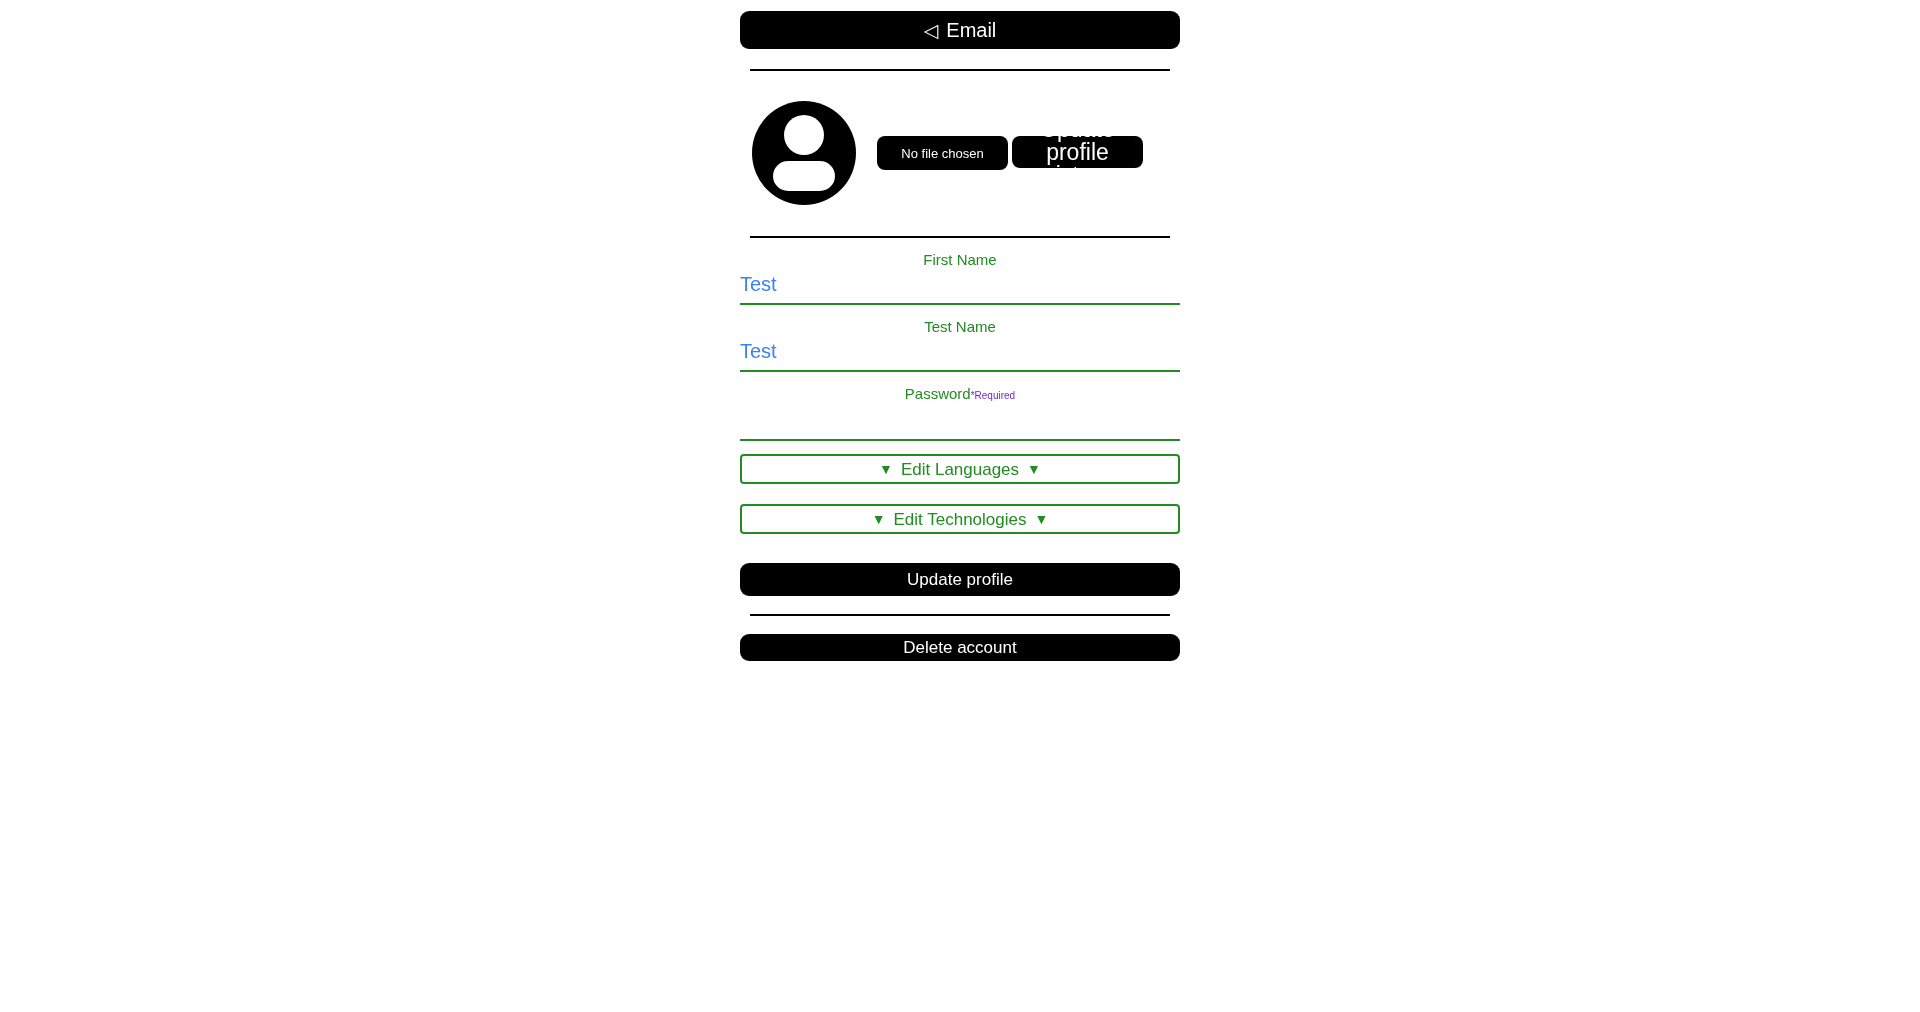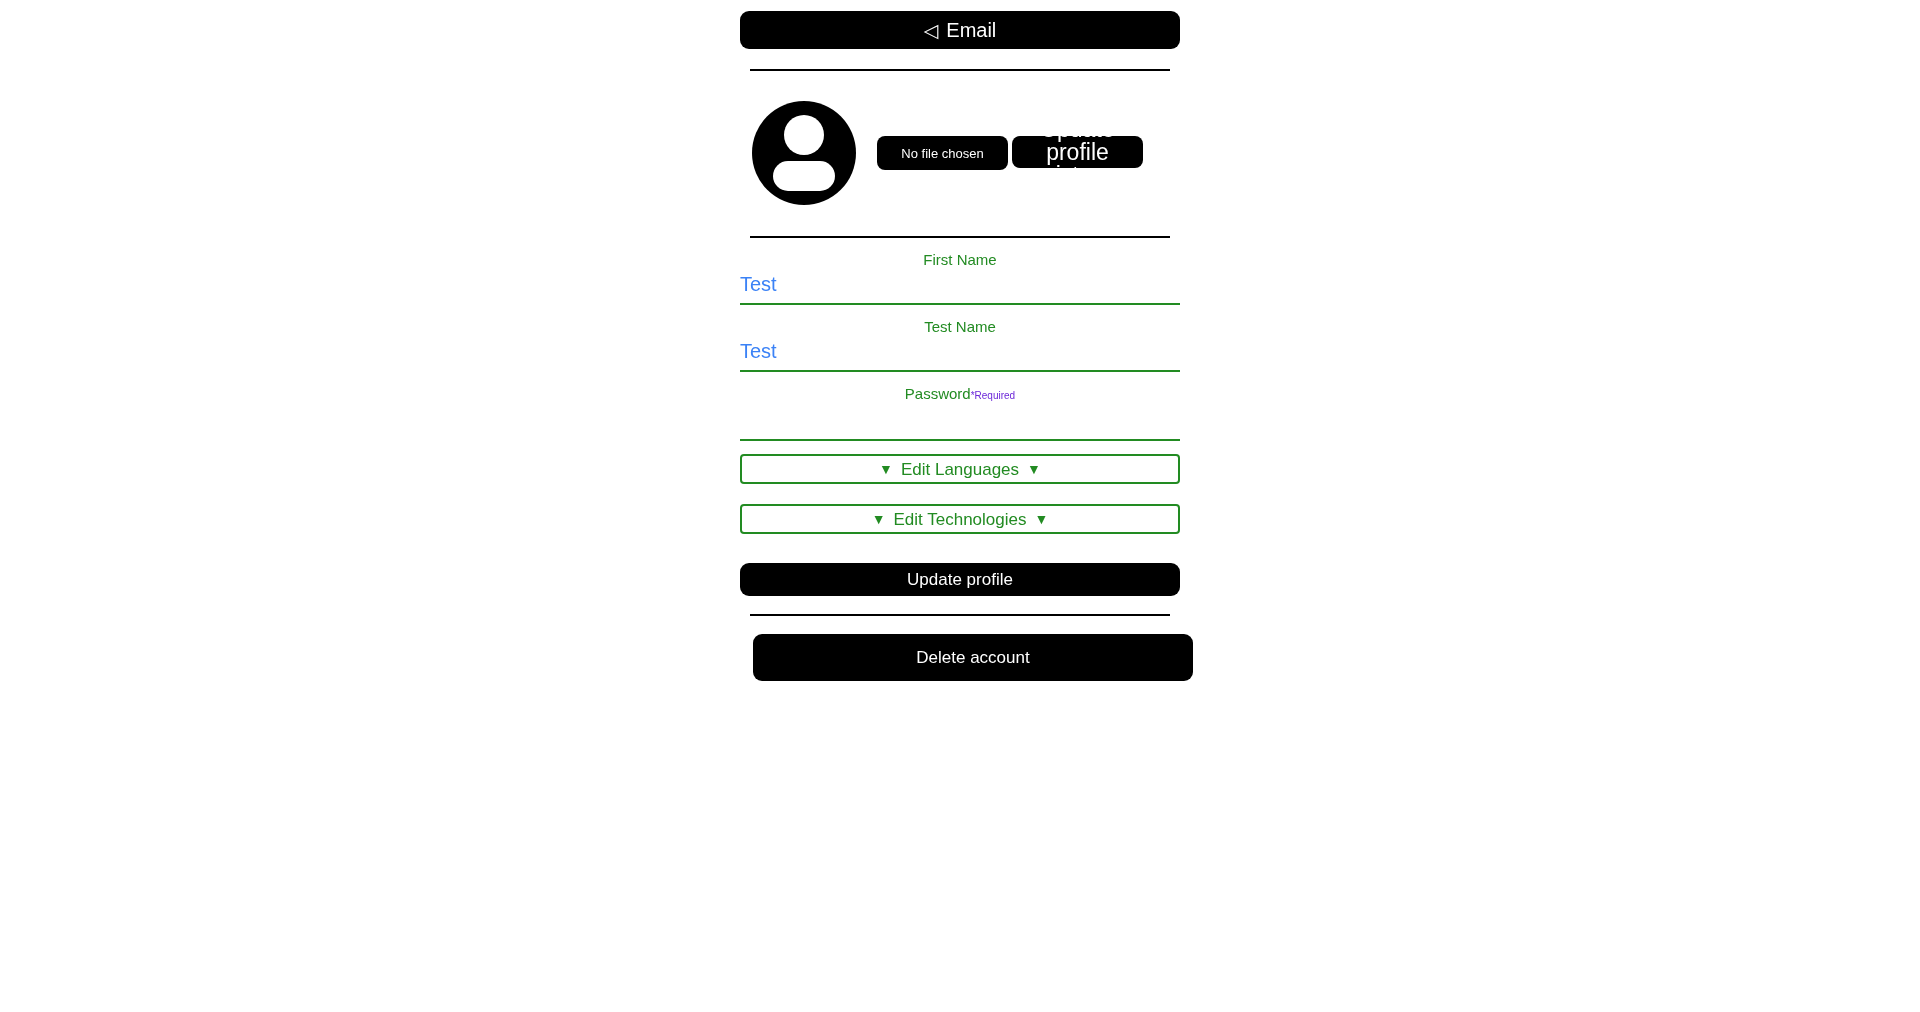--- a/index.html
+++ b/index.html
@@ -94,7 +94,7 @@
   .edit-techs { margin-top: 20px; }
 
   .update-profile-btn { width: 100%; height: 33px; font-size: 17px; margin-top: 29px; }
-  .delete-btn { width: 100%; height: 47px; font-size: 17px; margin-left: 13px; }
+  .delete-btn { width: 100%; height: 27px; font-size: 17px; }
 </style>
 </head>
 <body>

